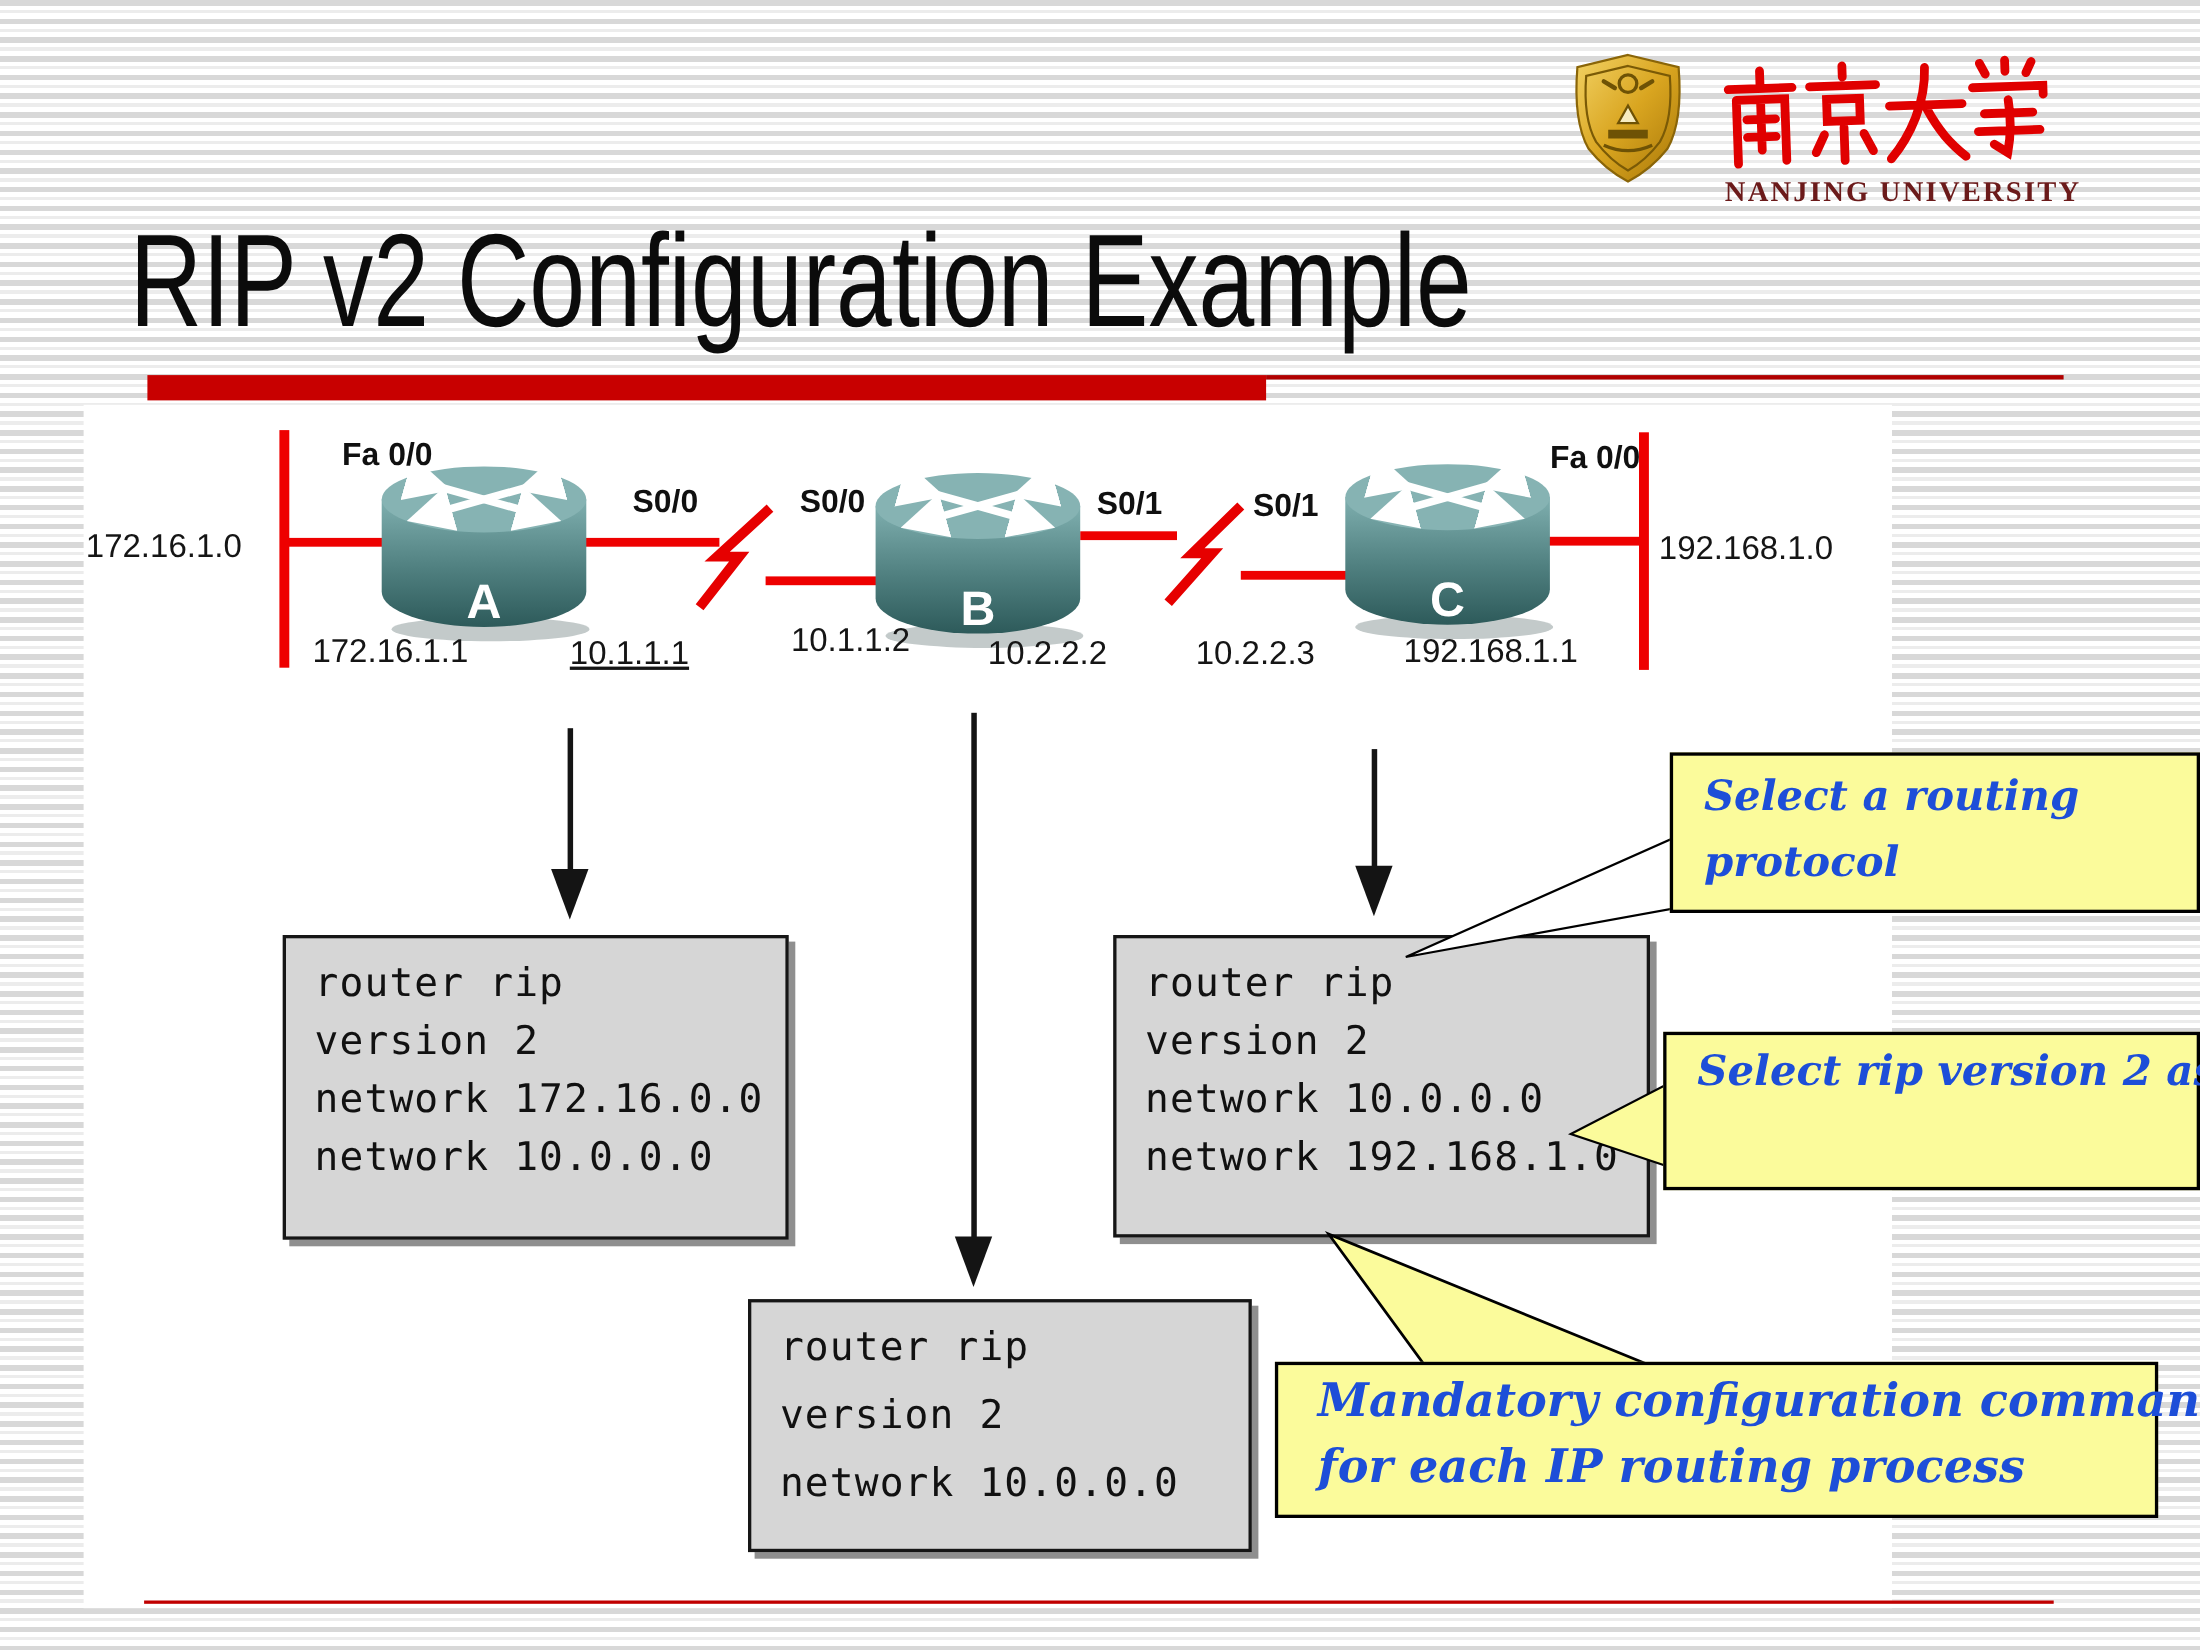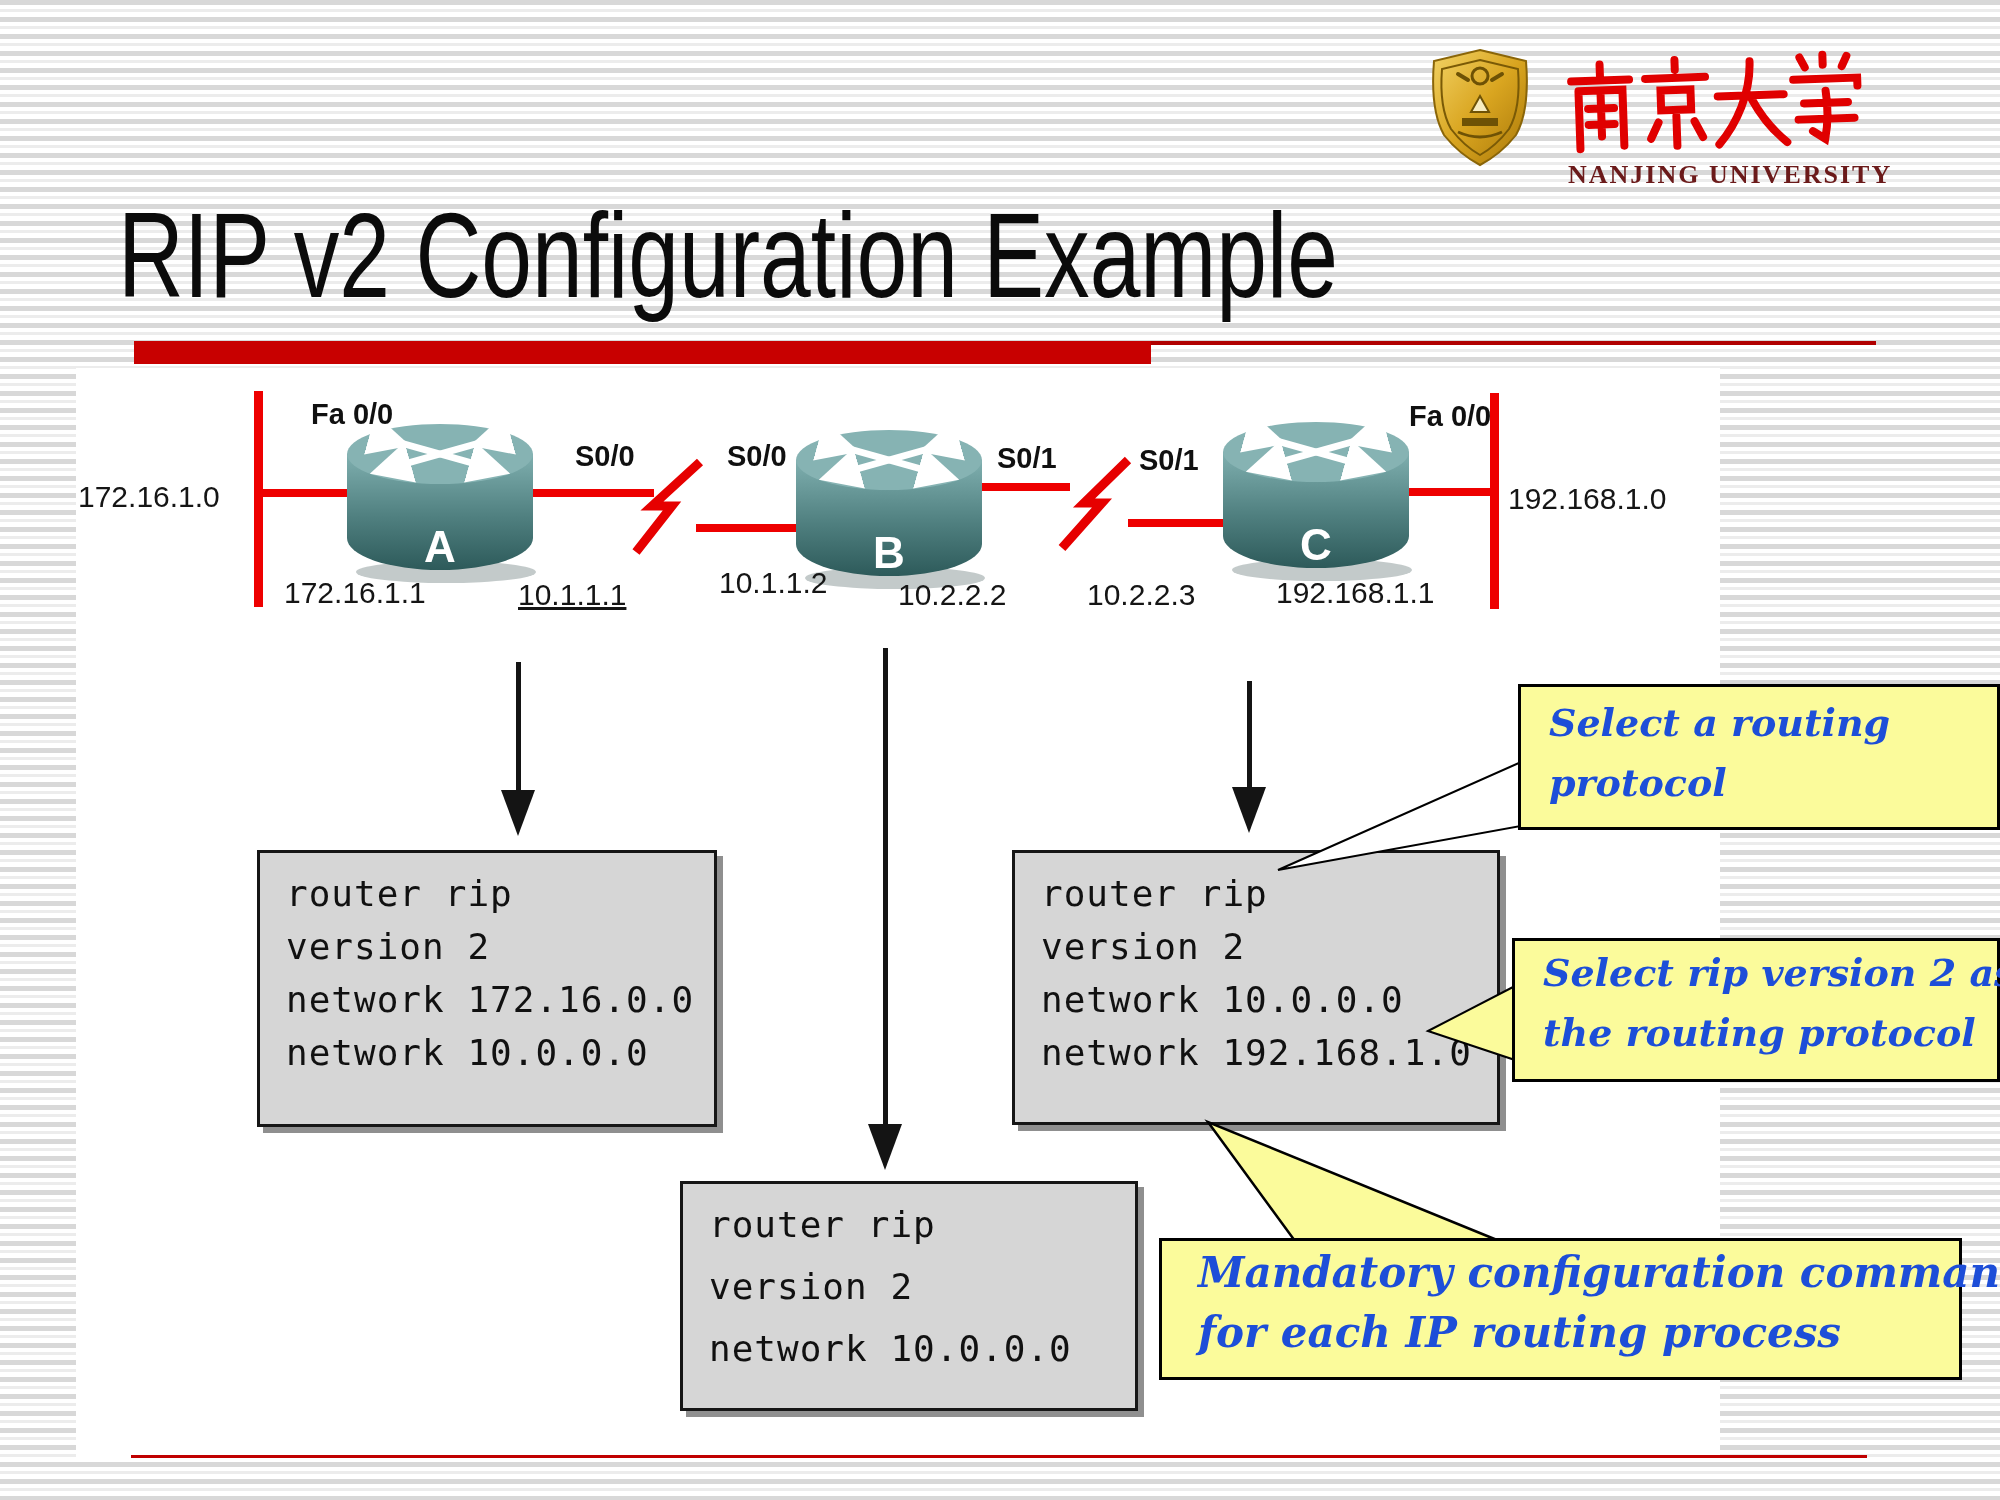--- a/index.html
+++ b/index.html
@@ -208,7 +208,6 @@
   </div>
   <div class="abs callout" style="left:1512px;top:938px;width:488px;height:144px;padding-top:2px;">
     <div class="co-line">Select rip version 2 as</div>
-    <div class="co-line">the routing protocol</div>
   </div>
   <div class="abs callout big" style="left:1159px;top:1238px;width:803px;height:142px;padding-top:2px;padding-left:36px;">
     <div class="co-line">Mandatory configuration command</div>

